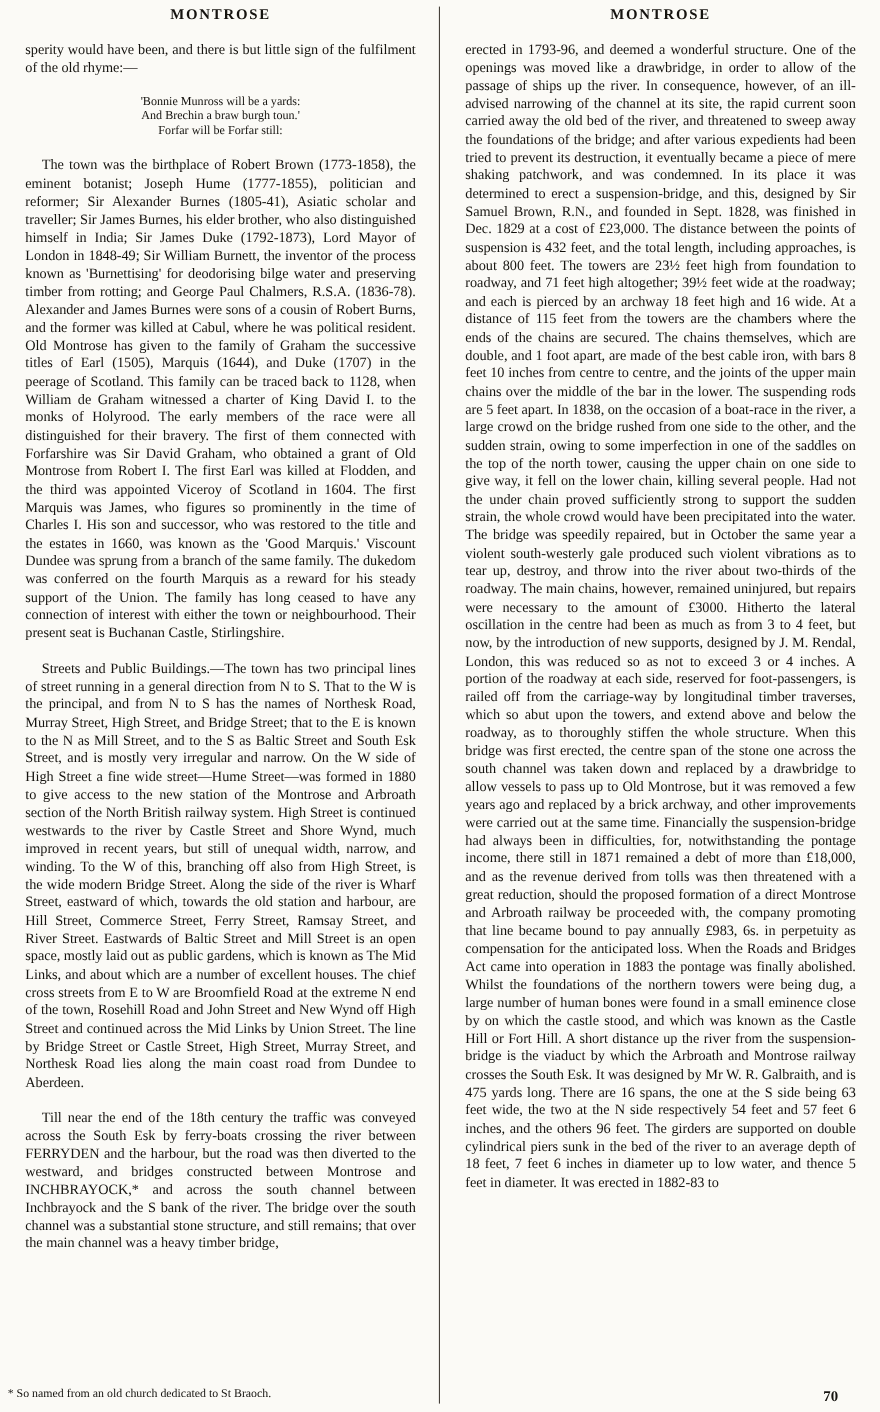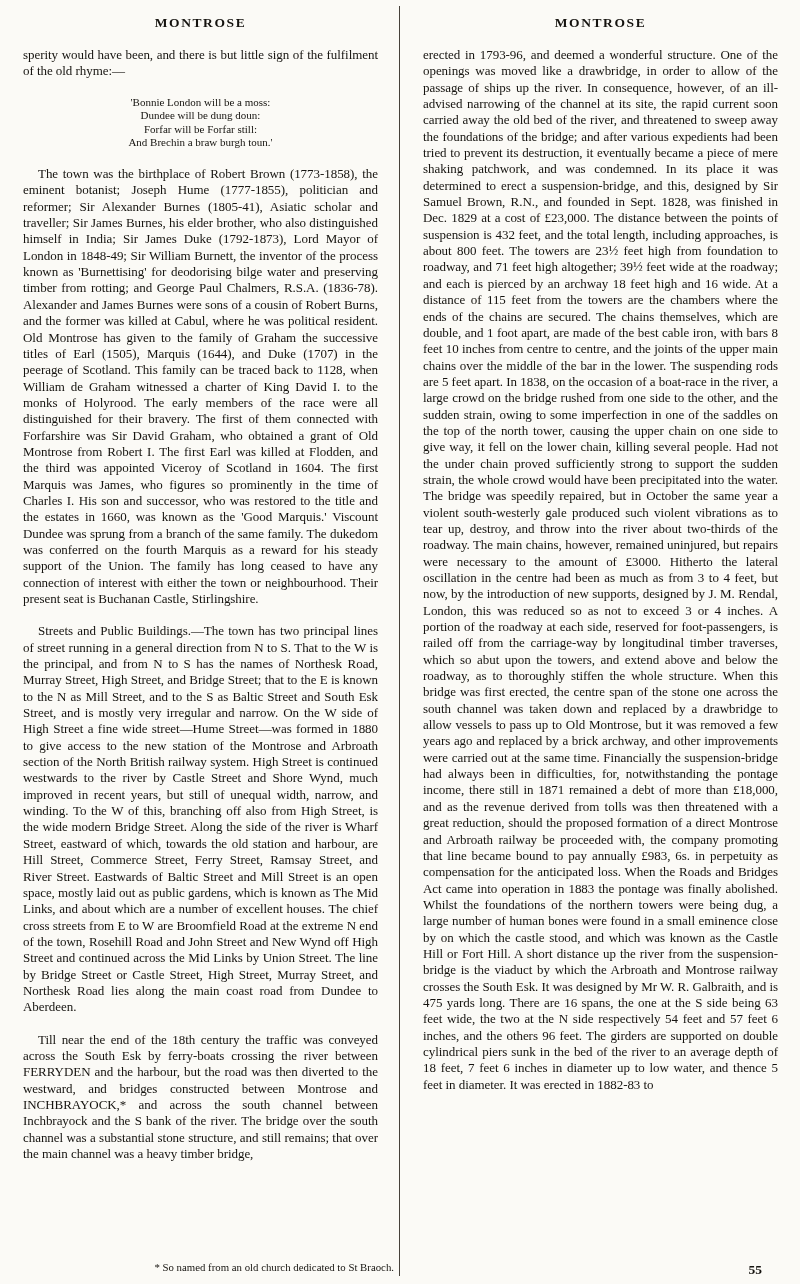--- a/index.html
+++ b/index.html
@@ -18,7 +18,7 @@
   .columns { display: flex; height: 1284px; }
   .col {
     width: 387px;
-    padding-top: 15px;
+    padding-top: 5px;
     position: relative;
     overflow: hidden;
   }

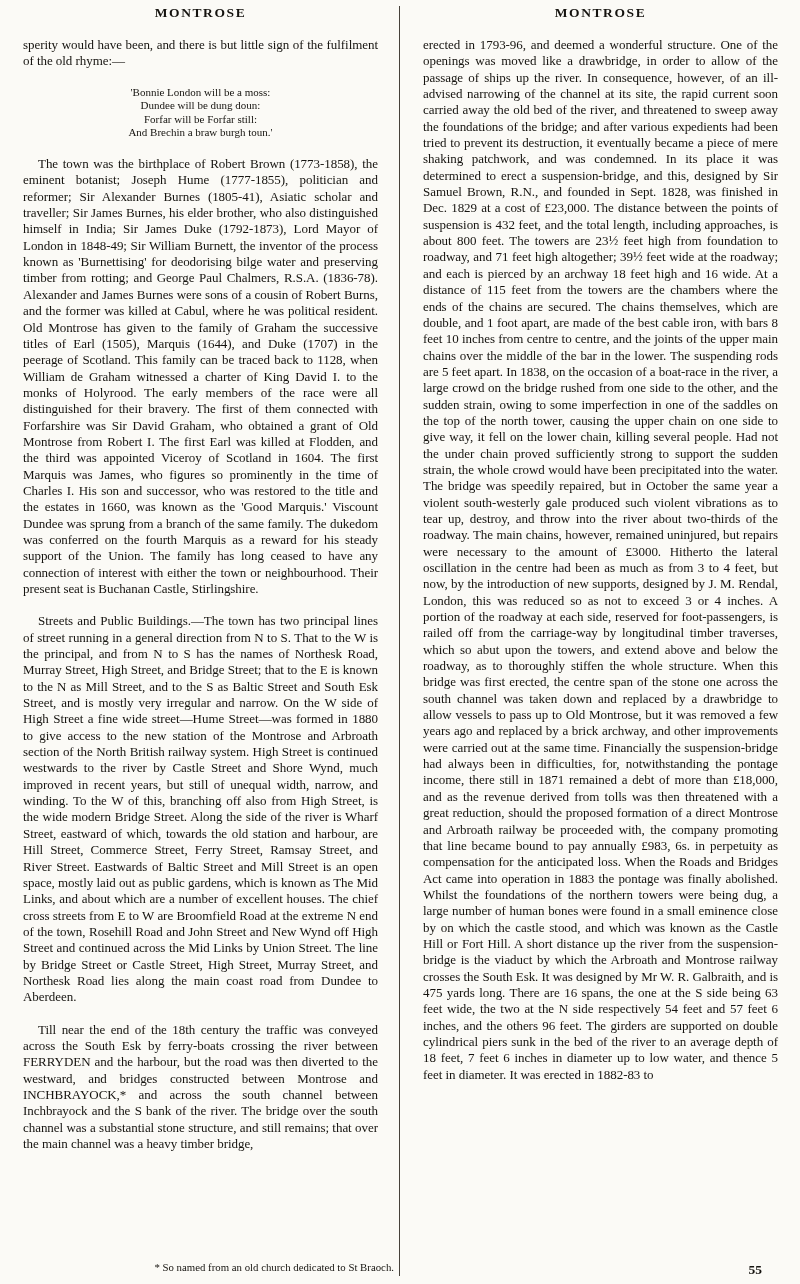--- a/index.html
+++ b/index.html
@@ -82,7 +82,7 @@
       <p>sperity would have been, and there is but little sign of the fulfilment of the old rhyme:—</p>
 
       <div class="poem">
-        <span class="poem-line">'Bonnie London will be a moss:</span>
+        <span class="poem-line">'Bonnie Munross will be a yards:</span>
         <span class="poem-line">Dundee will be dung doun:</span>
         <span class="poem-line">Forfar will be Forfar still:</span>
         <span class="poem-line">And Brechin a braw burgh toun.'</span>

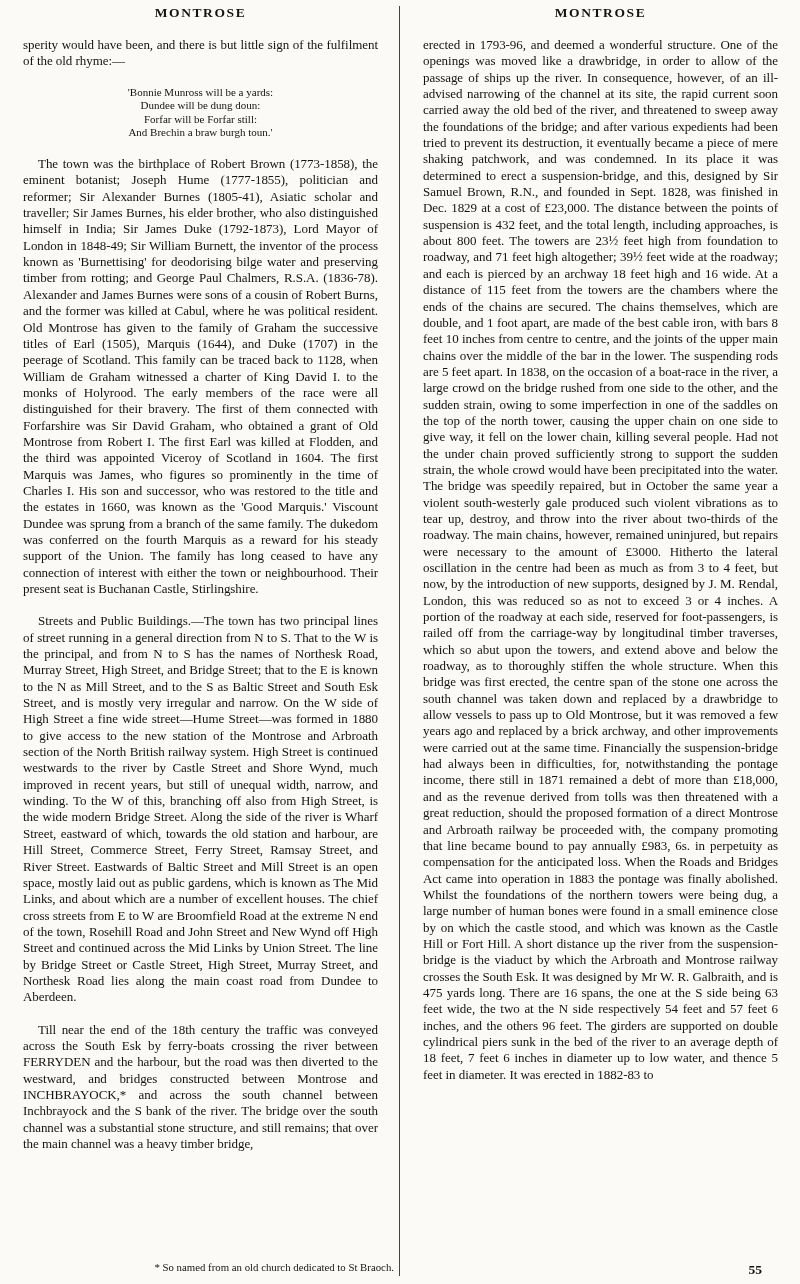--- a/index.html
+++ b/index.html
@@ -83,7 +83,6 @@
 
       <div class="poem">
         <span class="poem-line">'Bonnie Munross will be a yards:</span>
-        <span class="poem-line">Dundee will be dung doun:</span>
         <span class="poem-line">Forfar will be Forfar still:</span>
         <span class="poem-line">And Brechin a braw burgh toun.'</span>
       </div>

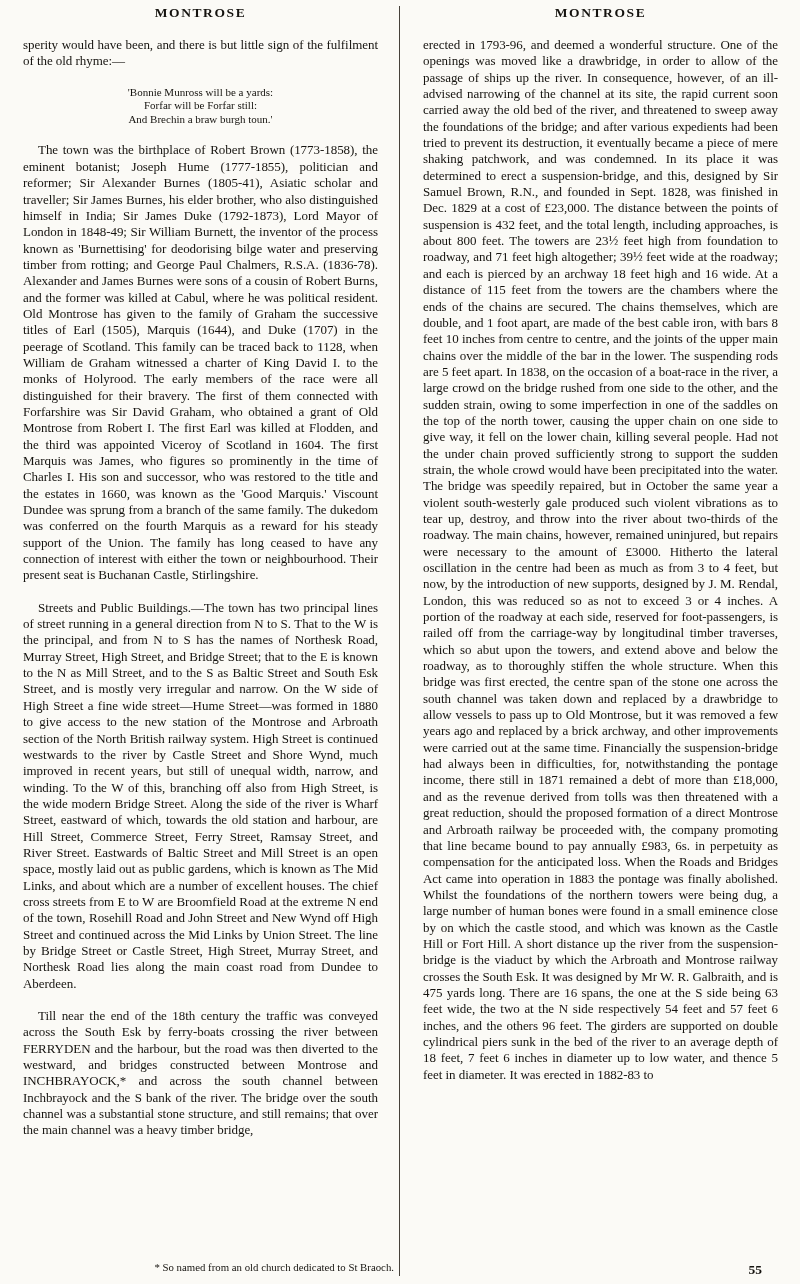--- a/index.html
+++ b/index.html
@@ -83,8 +83,8 @@
 
       <div class="poem">
         <span class="poem-line">'Bonnie Munross will be a yards:</span>
+        <span class="poem-line">And Brechin a braw burgh toun.'</span>
         <span class="poem-line">Forfar will be Forfar still:</span>
-        <span class="poem-line">And Brechin a braw burgh toun.'</span>
       </div>
 
       <p class="indent">The town was the birthplace of Robert Brown (1773-1858), the eminent botanist; Joseph Hume (1777-1855), politician and reformer; Sir Alexander Burnes (1805-41), Asiatic scholar and traveller; Sir James Burnes, his elder brother, who also distinguished himself in India; Sir James Duke (1792-1873), Lord Mayor of London in 1848-49; Sir William Burnett, the inventor of the process known as 'Burnettising' for deodorising bilge water and preserving timber from rotting; and George Paul Chalmers, R.S.A. (1836-78). Alexander and James Burnes were sons of a cousin of Robert Burns, and the former was killed at Cabul, where he was political resident. Old Montrose has given to the family of Graham the successive titles of Earl (1505), Marquis (1644), and Duke (1707) in the peerage of Scotland. This family can be traced back to 1128, when William de Graham witnessed a charter of King David I. to the monks of Holyrood. The early members of the race were all distinguished for their bravery. The first of them connected with Forfarshire was Sir David Graham, who obtained a grant of Old Montrose from Robert I. The first Earl was killed at Flodden, and the third was appointed Viceroy of Scotland in 1604. The first Marquis was James, who figures so prominently in the time of Charles I. His son and successor, who was restored to the title and the estates in 1660, was known as the 'Good Marquis.' Viscount Dundee was sprung from a branch of the same family. The dukedom was conferred on the fourth Marquis as a reward for his steady support of the Union. The family has long ceased to have any connection of interest with either the town or neighbourhood. Their present seat is Buchanan Castle, Stirlingshire.</p>

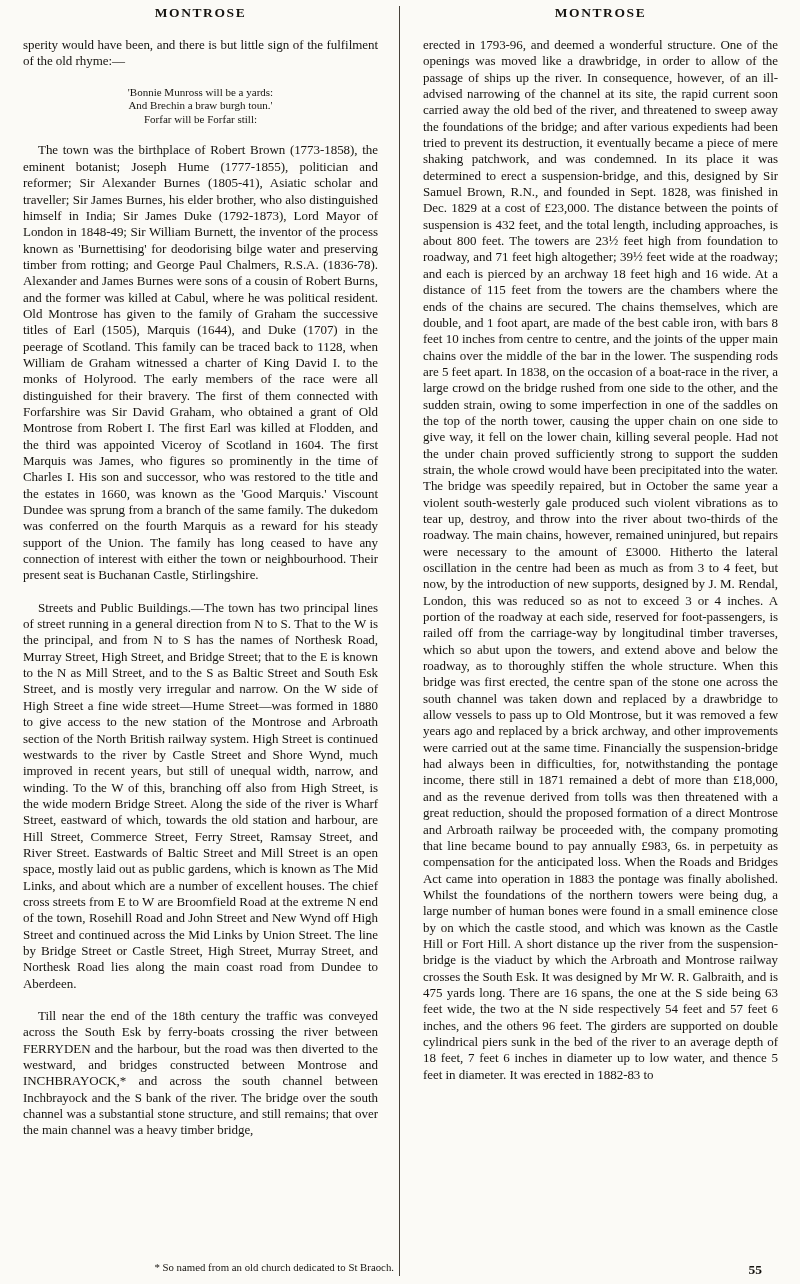--- a/index.html
+++ b/index.html
@@ -58,7 +58,7 @@
     position: absolute;
     bottom: 10px;
     left: 0; right: 0;
-    text-align: right;
+    text-align: left;
     font-size: 10.8px;
     line-height: 13px;
   }

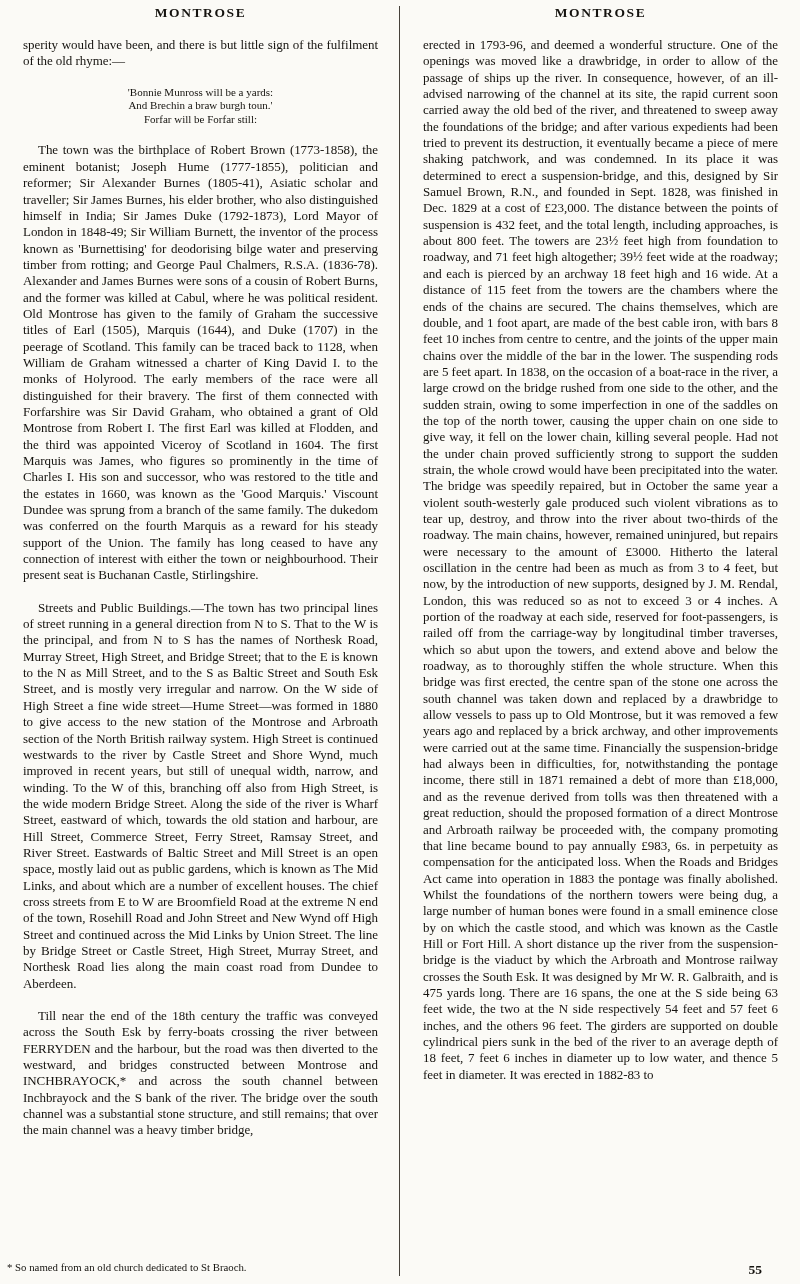--- a/index.html
+++ b/index.html
@@ -106,7 +106,7 @@
 
   </div>
 
-  <div class="page-number">55</div>
+  <div class="page-number">70</div>
 </div>
 
 </body></html>

